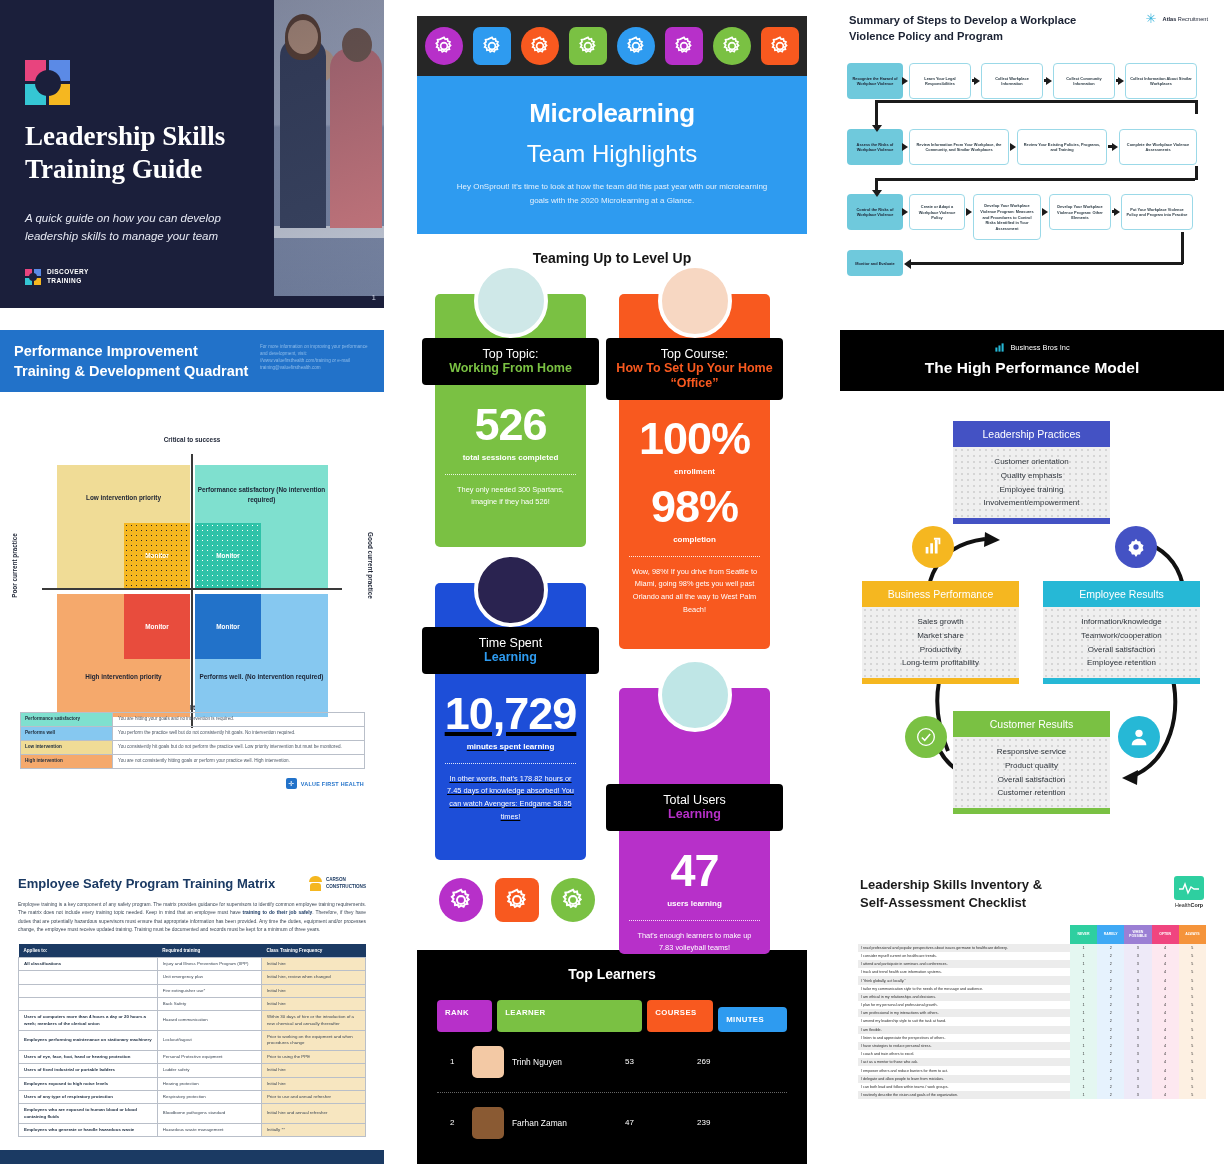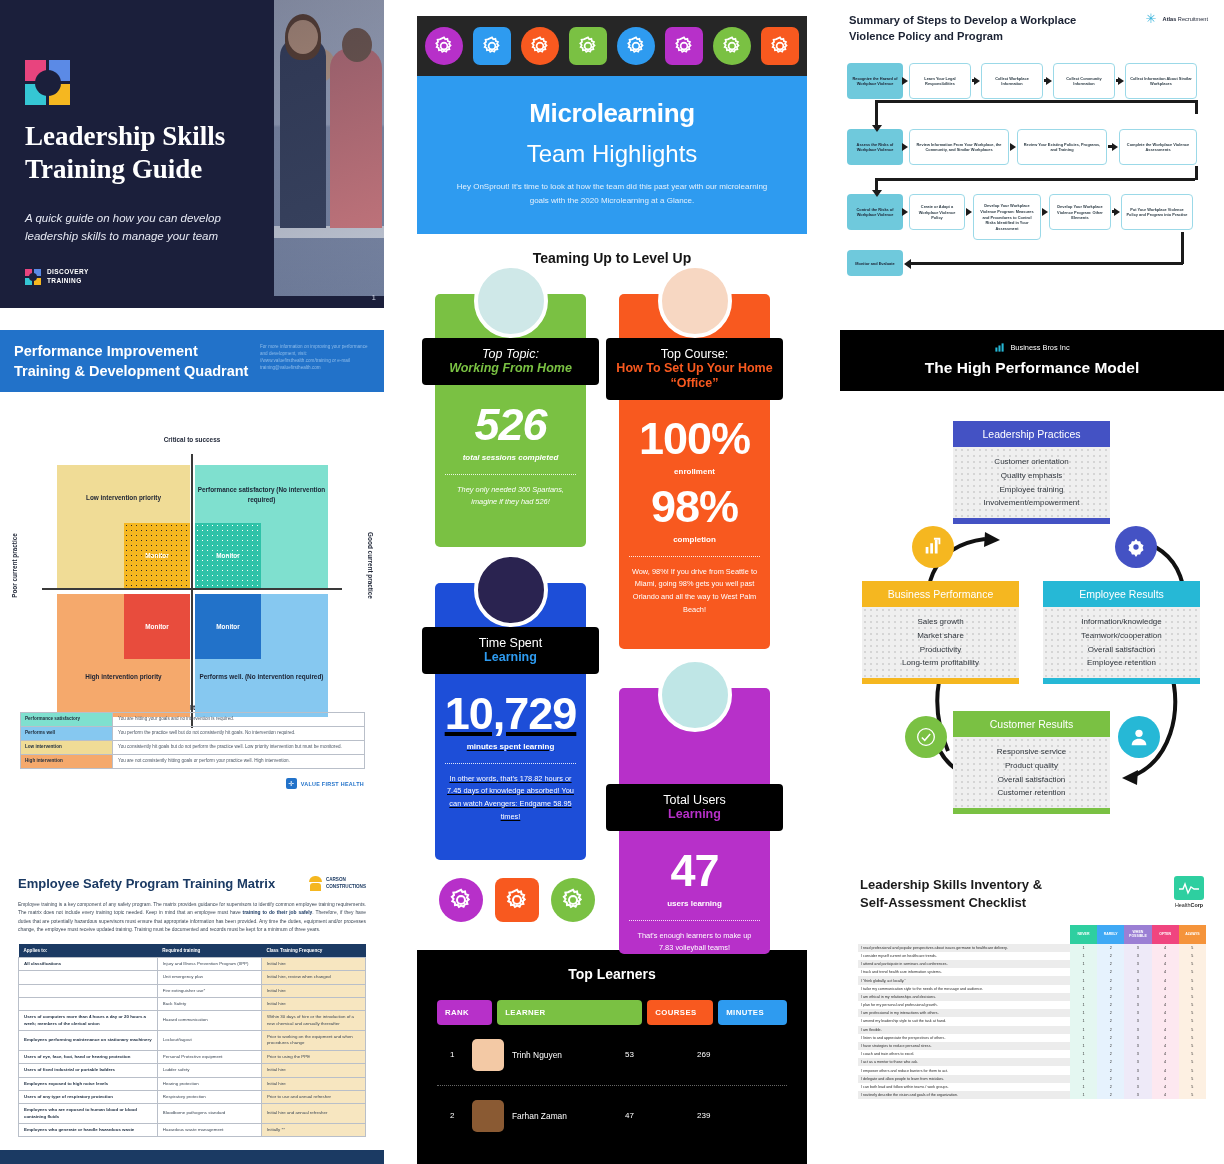--- a/index.html
+++ b/index.html
@@ -131,7 +131,7 @@
   .caption{font-size:8px;font-weight:bold;color:#fff;text-align:center;margin-top:6px;}
   .dashed{border-top:1.4px dotted rgba(255,255,255,.85);margin:12px 10px 0;}
   .foot{font-size:7.4px;color:#fff;text-align:center;line-height:1.75;padding:9px 12px 12px;}
-  #card-green{left:18px;top:16px;background:#7ac143;height:253px;font-style:italic;}
+  #card-green{left:18px;top:16px;background:#7ac143;height:253px;}
   #card-orange{left:202px;top:16px;background:#f8591f;height:355px;}
   #card-blue{left:18px;top:305px;background:#2e9bf0;height:277px;}
   #card-purple{left:202px;top:410px;background:#b730c9;height:266px;}

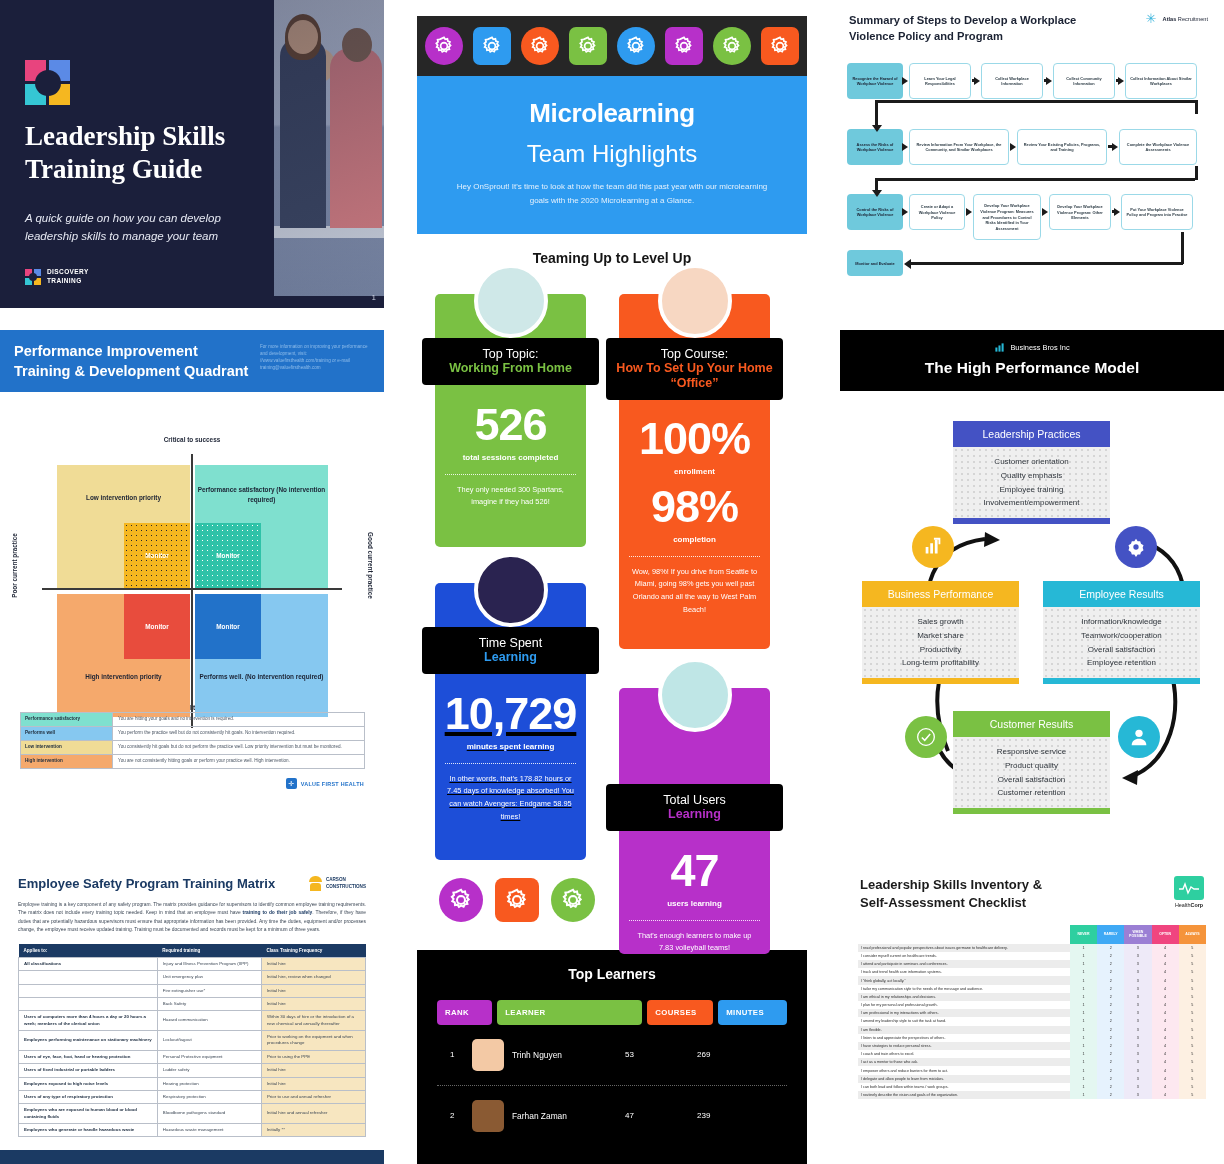--- a/index.html
+++ b/index.html
@@ -531,7 +531,7 @@
         <div style="background: rgb(183, 48, 201); width: 56px;">RANK</div>
         <div style="background: rgb(122, 193, 67); width: 148px;">LEARNER</div>
         <div style="background: rgb(248, 89, 31); width: 67px;">COURSES</div>
-        <div style="background: rgb(46, 155, 240); width: 70px;">MINUTES</div>
+        <div style="background: rgb(46, 155, 240); width: 70px; margin-top: 7px;">MINUTES</div>
       </div>
     <div id="lbody">
         <div class="lrow2">

